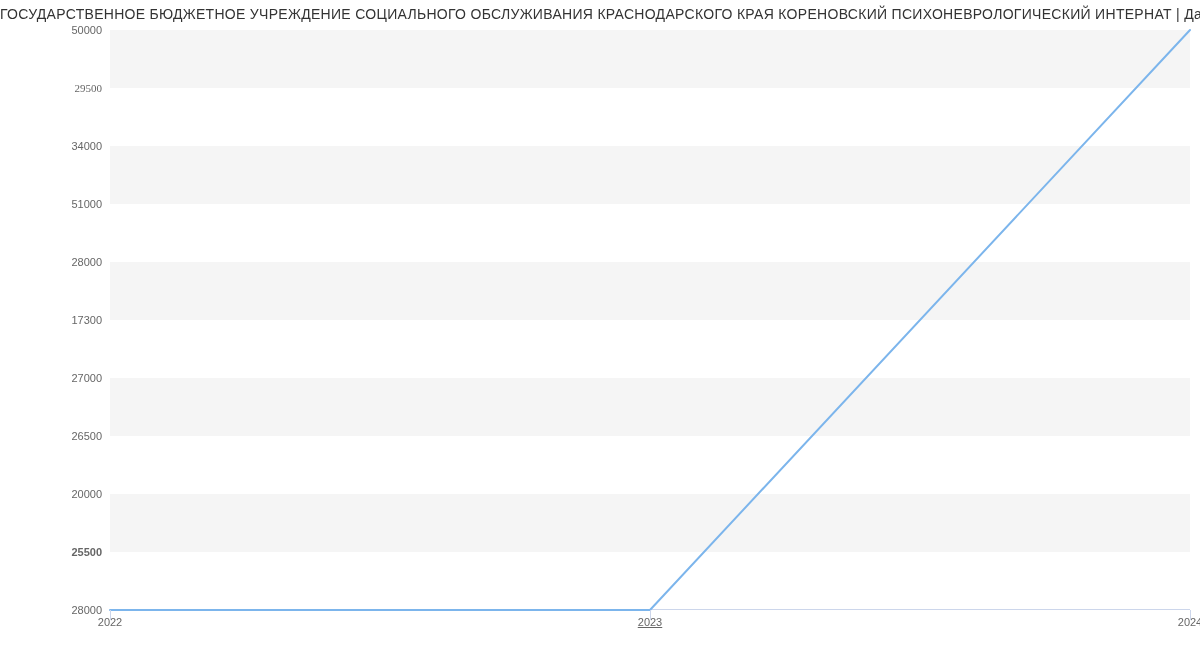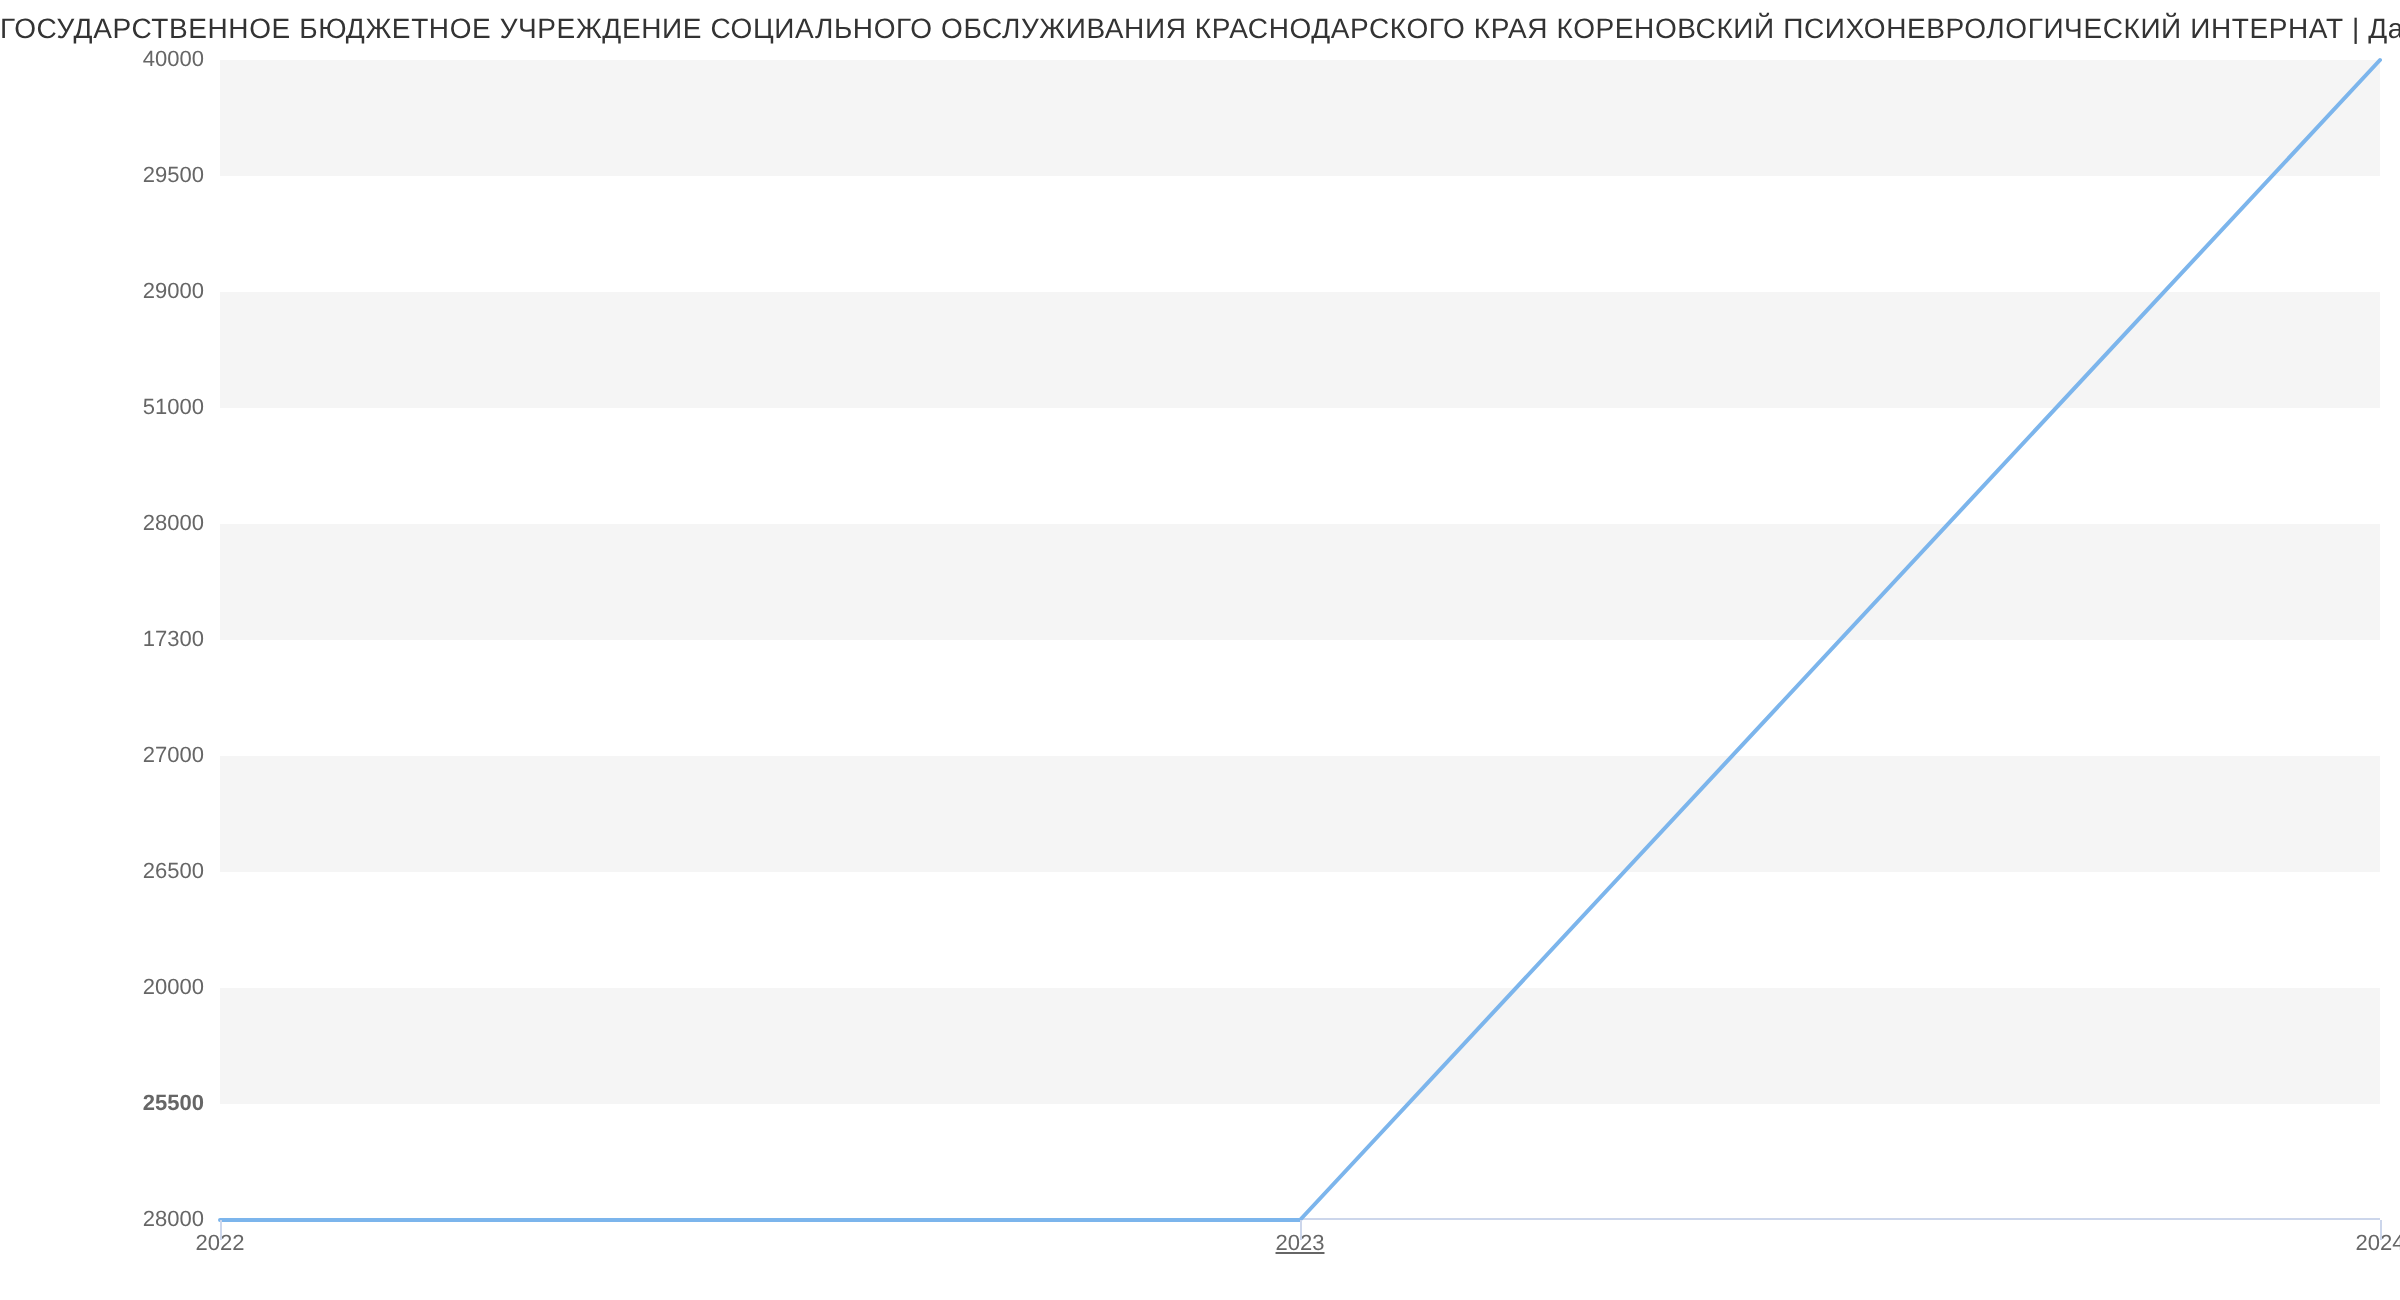--- a/index.html
+++ b/index.html
@@ -117,7 +117,7 @@
       <div class="tick-text y-tick" style="top: 174px;">51000</div>
       <div class="tick-text y-tick" style="top: 116px;">29000</div>
       <div class="tick-text y-tick" style="top: 58px;">29500</div>
-      <div class="tick-text y-tick" style="top: 0px;">40000</div>
+      <div class="tick-text y-tick" style="top: 0px;">50000</div>
       <div class="tick-text x-tick" style="left: 0px;">2022</div>
       <div class="x-tick-mark" style="left: 0px;"></div>
       <div class="tick-text x-tick" style="left: 540px; text-decoration: underline;">2023</div>

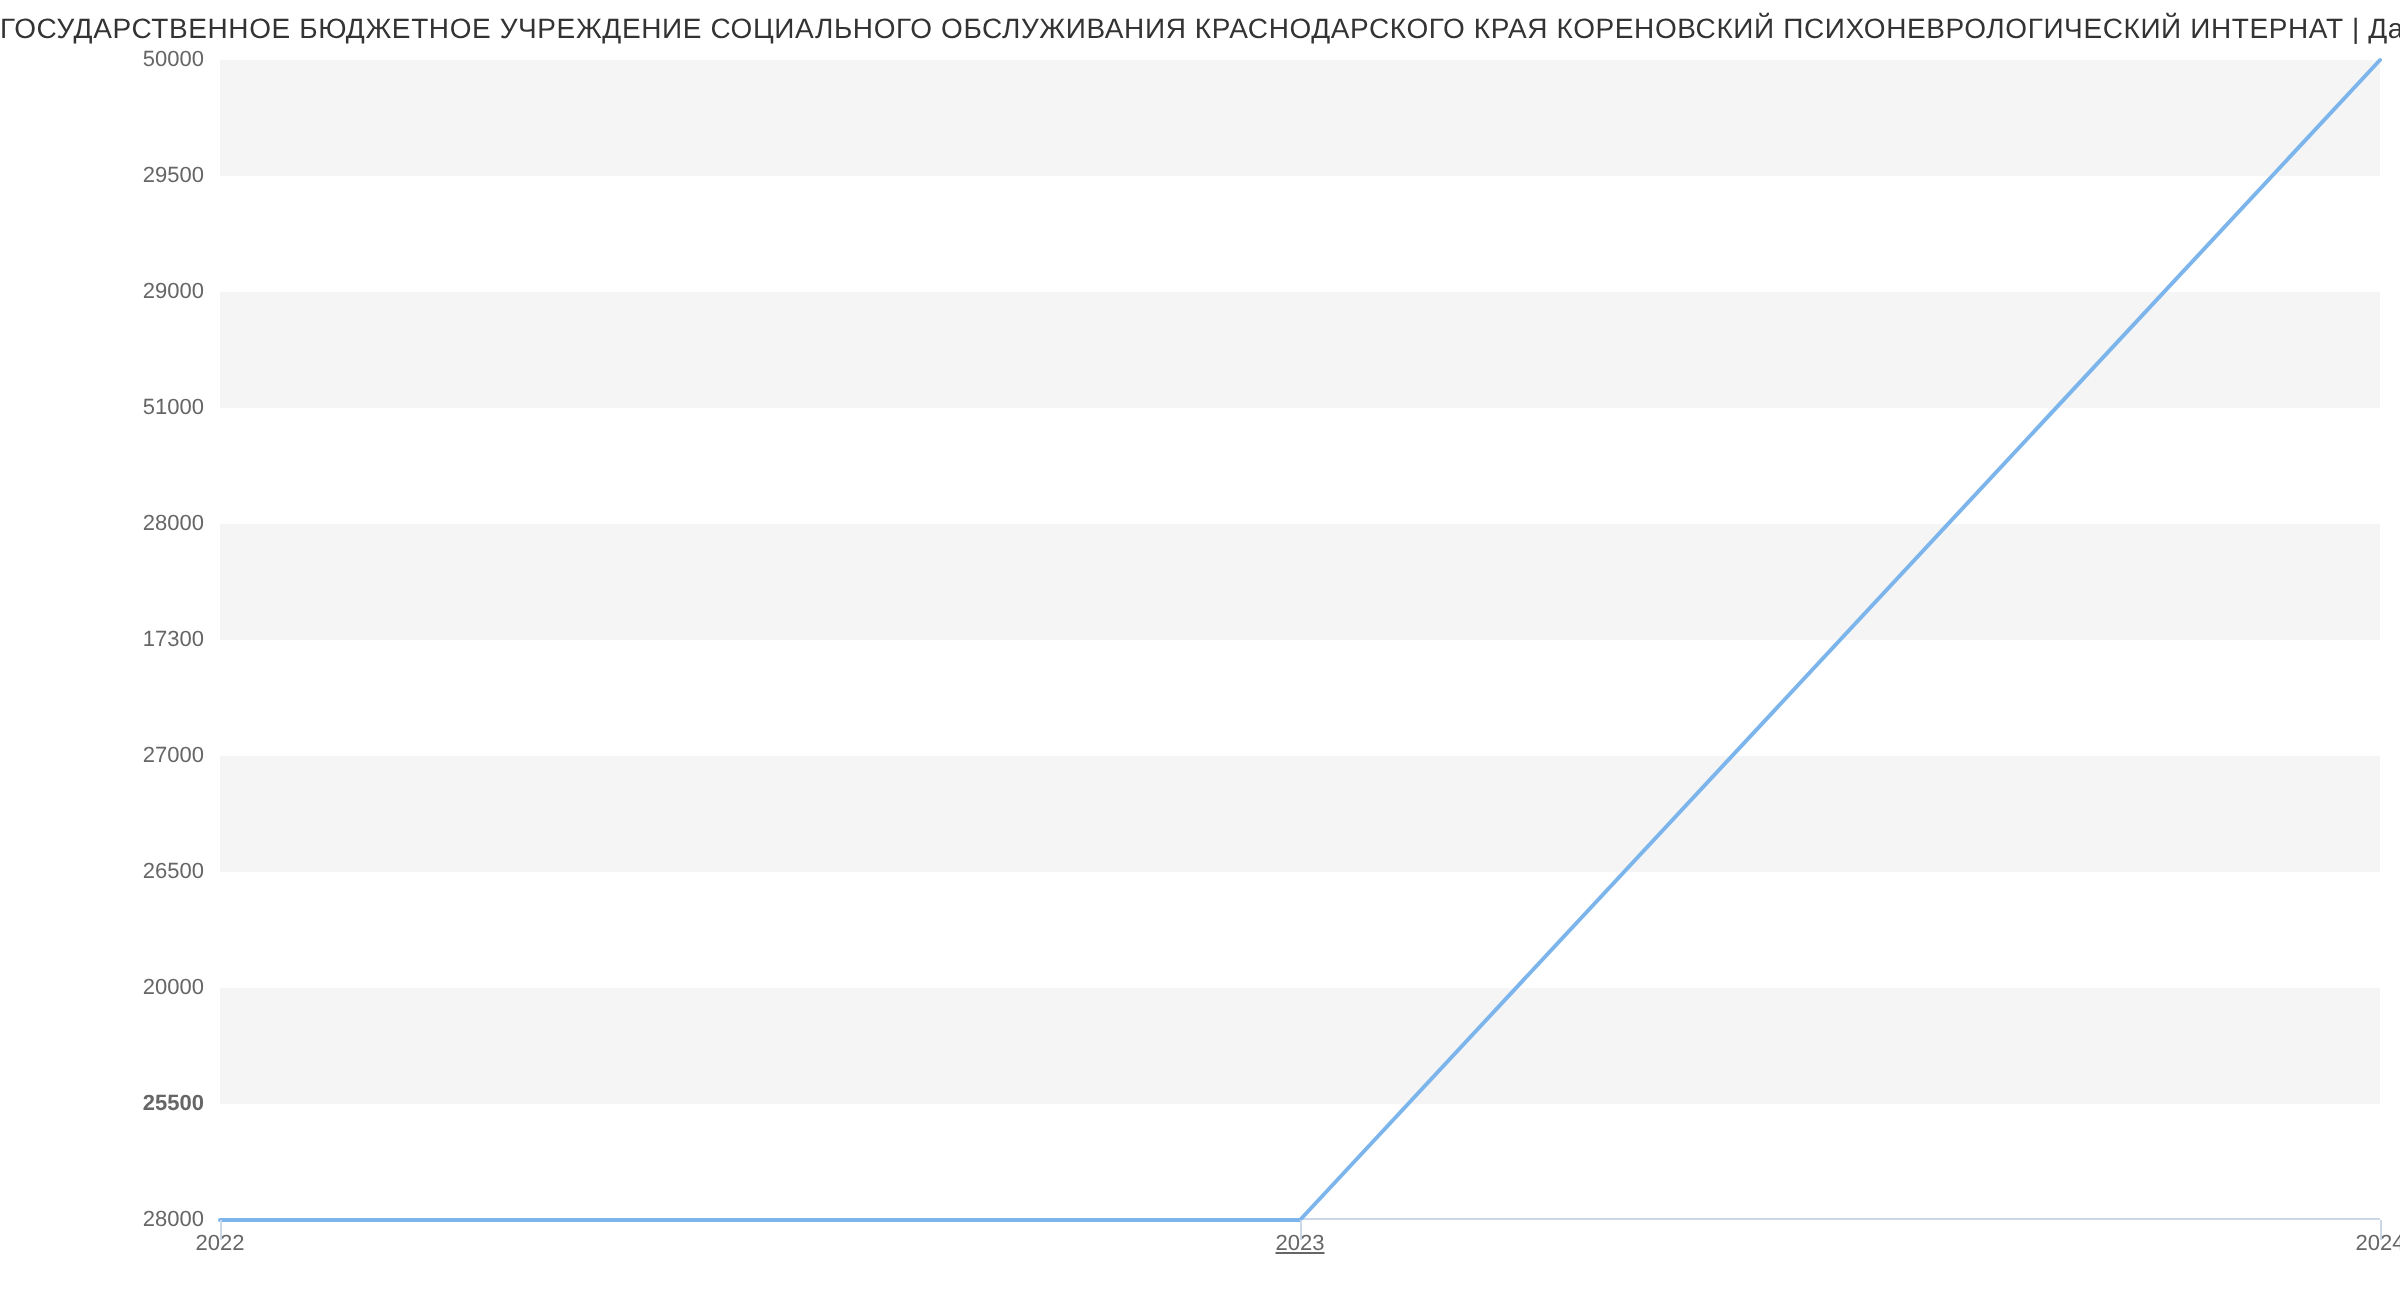--- a/index.html
+++ b/index.html
@@ -116,7 +116,7 @@
       <div class="tick-text y-tick" style="top: 232px;">28000</div>
       <div class="tick-text y-tick" style="top: 174px;">51000</div>
       <div class="tick-text y-tick" style="top: 116px;">29000</div>
-      <div class="tick-text y-tick" style="top: 58px;">29500</div>
+      <div class="tick-text y-tick" style="top: 58px; font-family: Liberation Serif, serif;">29500</div>
       <div class="tick-text y-tick" style="top: 0px;">50000</div>
       <div class="tick-text x-tick" style="left: 0px;">2022</div>
       <div class="x-tick-mark" style="left: 0px;"></div>

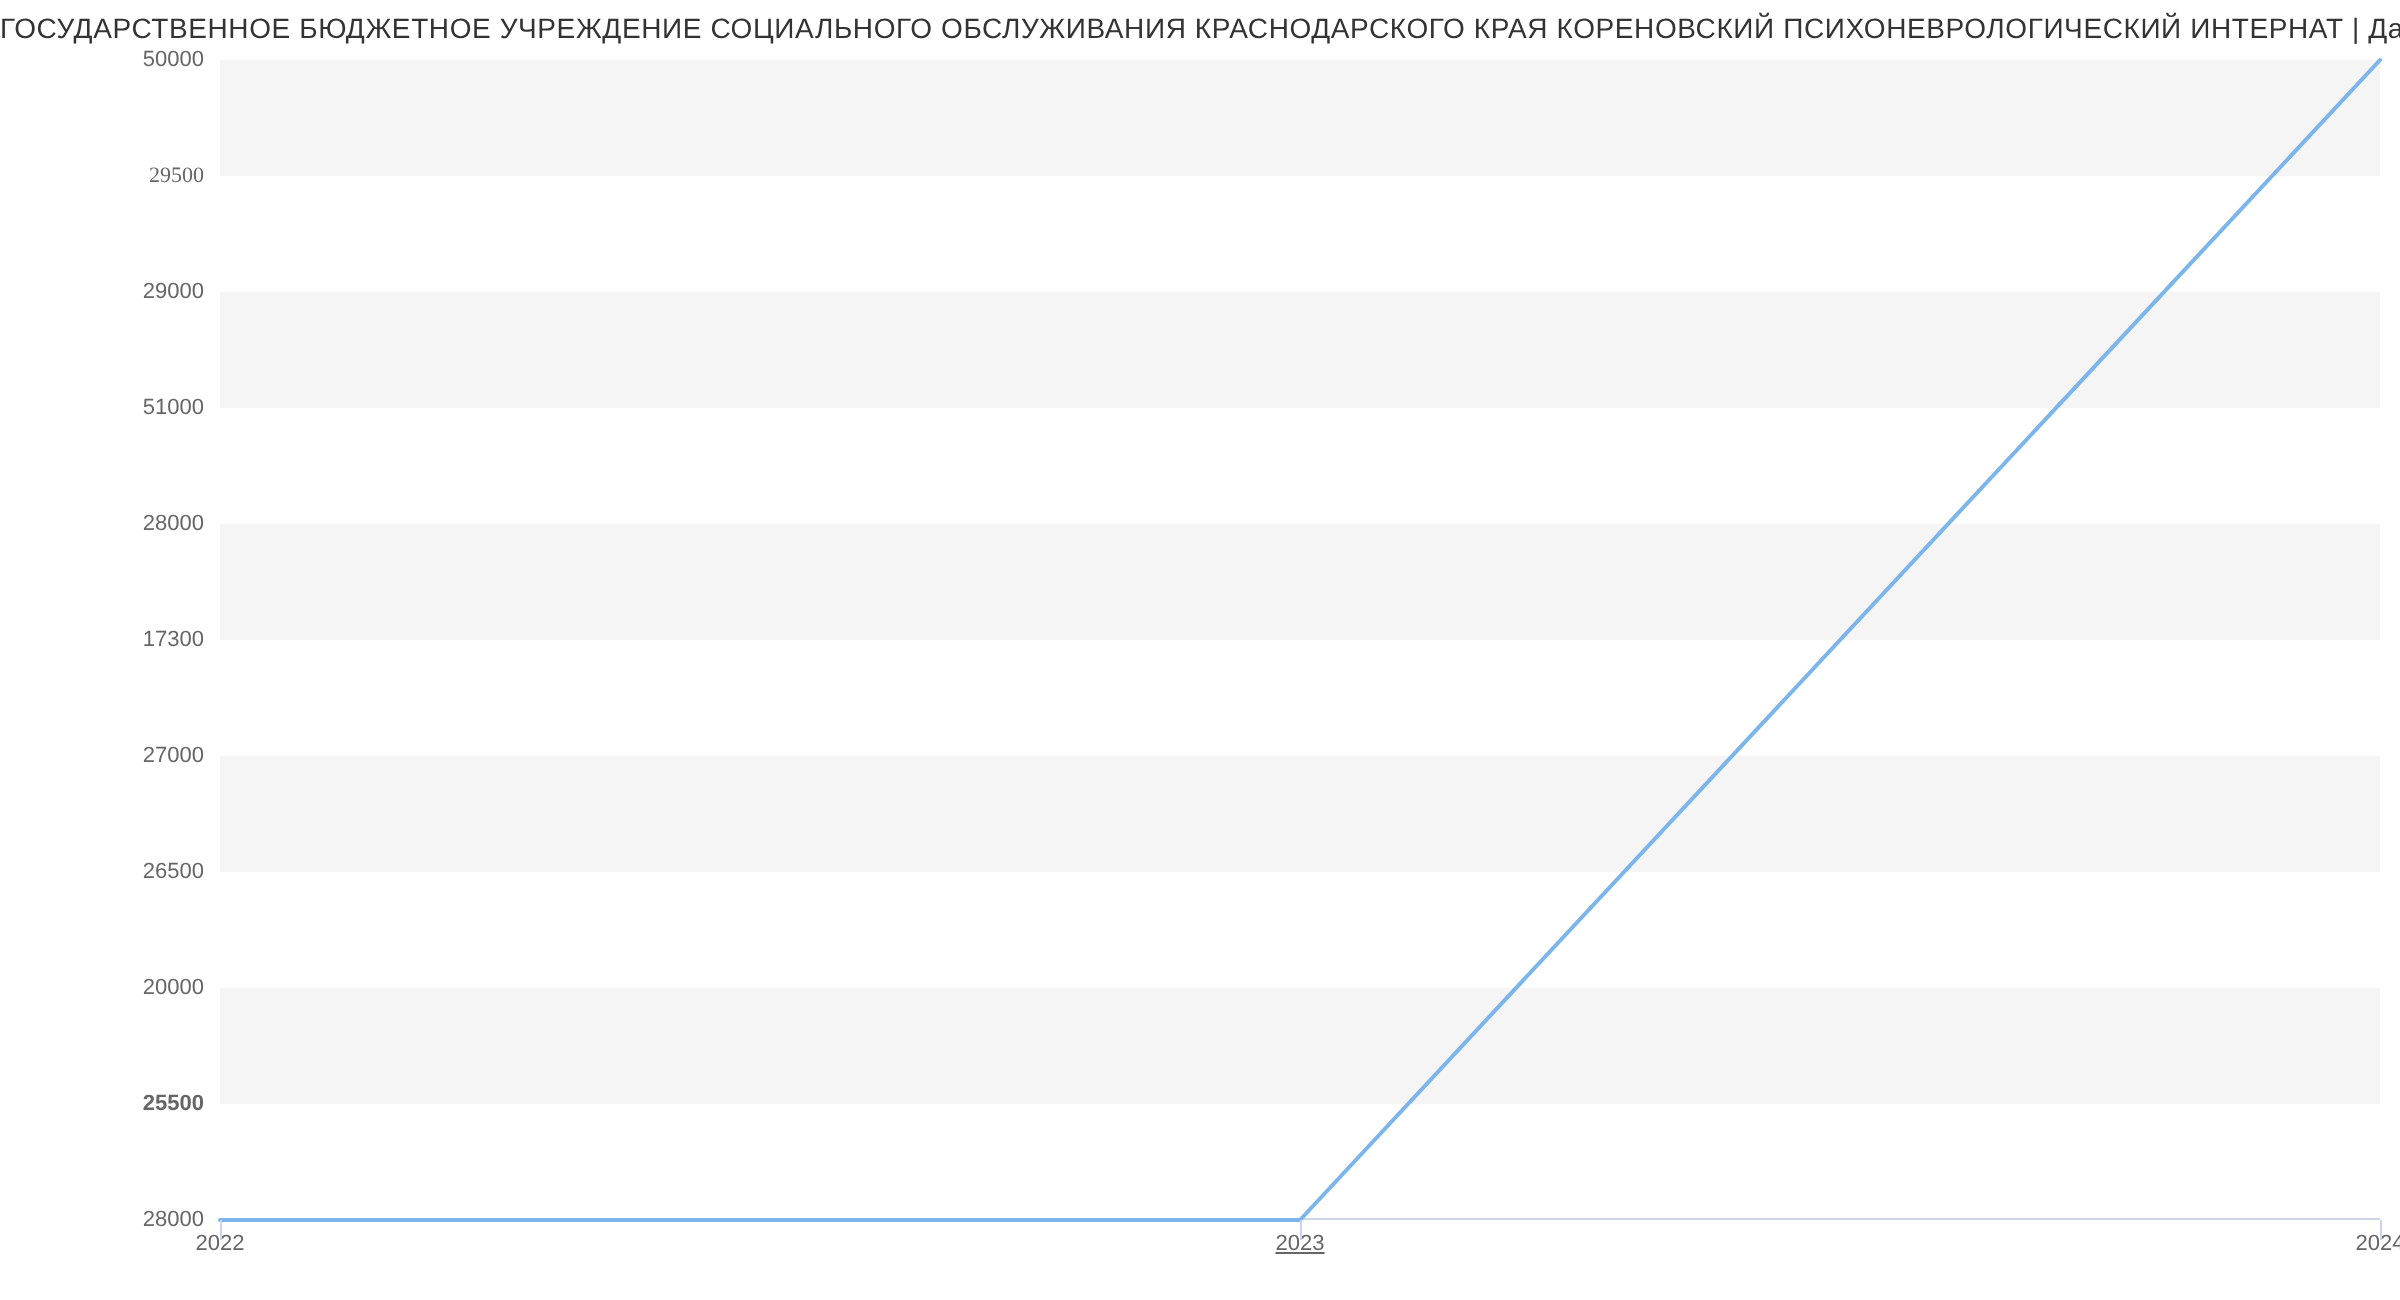--- a/index.html
+++ b/index.html
@@ -115,7 +115,7 @@
       <div class="tick-text y-tick" style="top: 290px;">17300</div>
       <div class="tick-text y-tick" style="top: 232px;">28000</div>
       <div class="tick-text y-tick" style="top: 174px;">51000</div>
-      <div class="tick-text y-tick" style="top: 116px;">29000</div>
+      <div class="tick-text y-tick" style="top: 116px;">34000</div>
       <div class="tick-text y-tick" style="top: 58px; font-family: Liberation Serif, serif;">29500</div>
       <div class="tick-text y-tick" style="top: 0px;">50000</div>
       <div class="tick-text x-tick" style="left: 0px;">2022</div>

